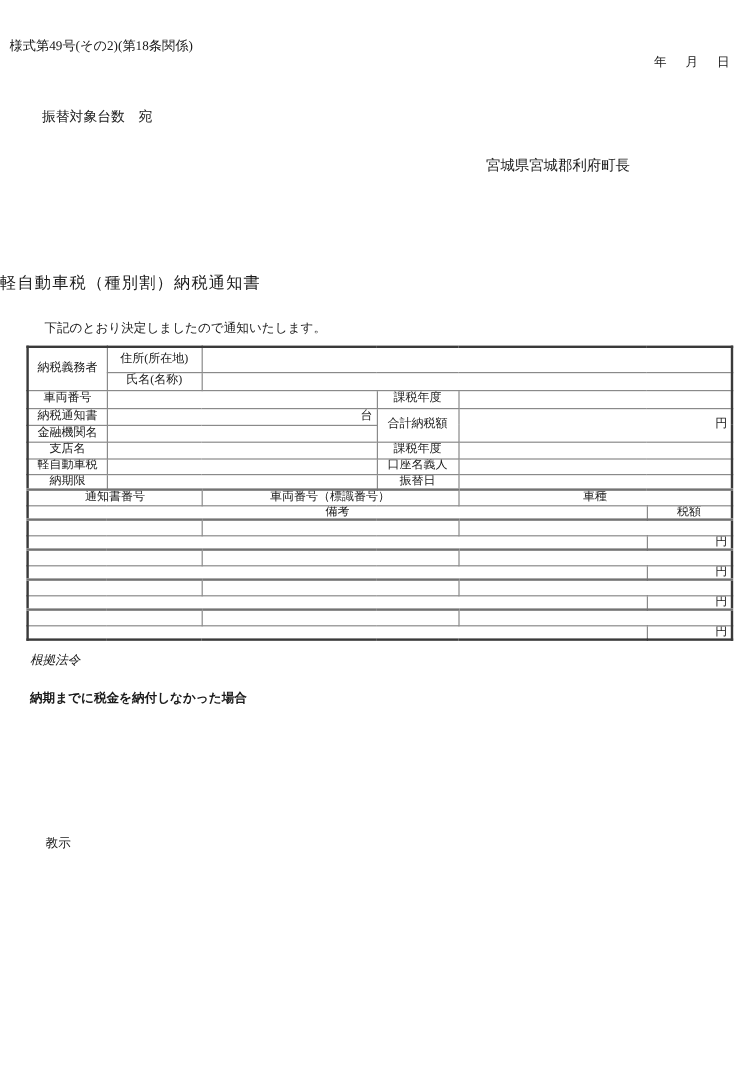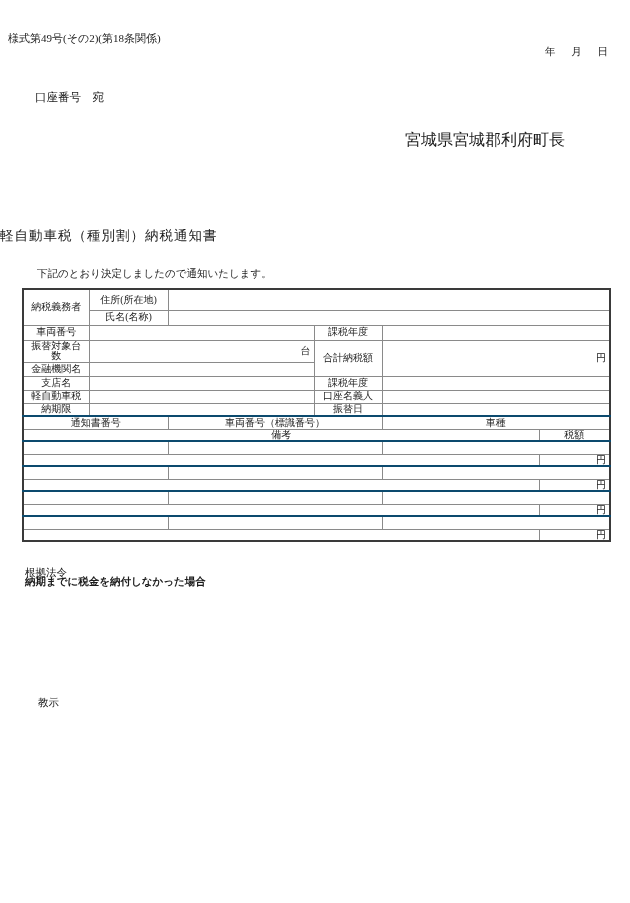--- a/index.html
+++ b/index.html
@@ -54,7 +54,7 @@
   <span>日</span>
 </div>
 
-<div class="abs addressee">口座番号　宛</div>
+<div class="abs addressee">振替対象台数　宛</div>
 <div class="abs issuer">宮城県宮城郡利府町長</div>
 <div class="abs doc-title">軽自動車税（種別割）納税通知書</div>
 <div class="abs intro">下記のとおり決定しましたので通知いたします。</div>

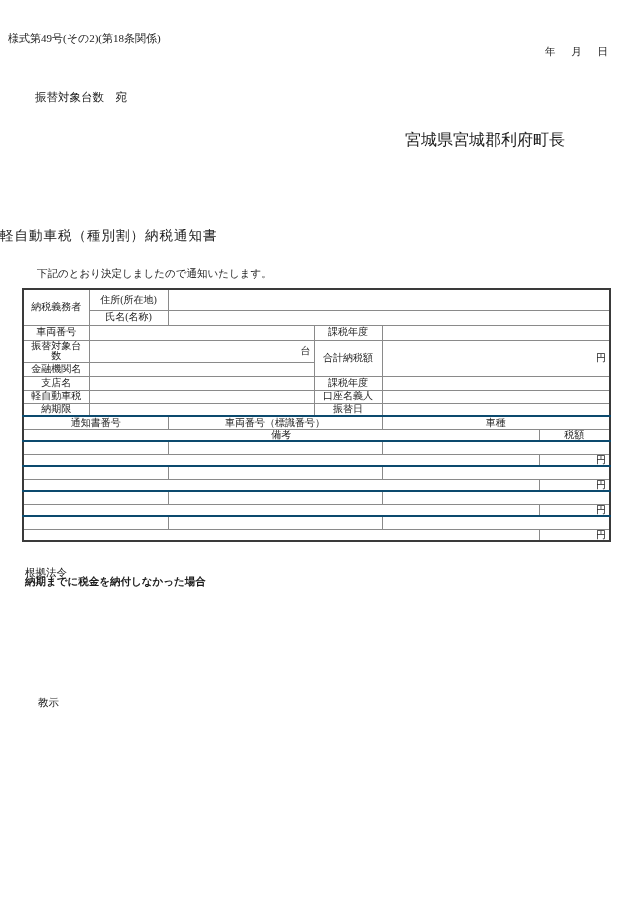--- a/index.html
+++ b/index.html
@@ -12,7 +12,7 @@
   .form-number{left:8px;top:31px;font-size:11px;}
   .date-line{left:545px;top:45px;width:63px;display:flex;justify-content:space-between;font-size:10.5px;}
   .addressee{left:35px;top:90px;font-size:11.5px;}
-  .issuer{left:405px;top:130px;font-size:16px;font-family:Liberation Serif, serif;}
+  .issuer{left:405px;top:130px;font-size:12px;font-family:Liberation Serif, serif;}
   .doc-title{left:0;top:227px;width:630px;font-size:13.5px;letter-spacing:1px;}
   .intro{left:37px;top:267px;font-size:10.5px;}
   .note-legal{left:25px;top:566px;font-size:10.5px;}

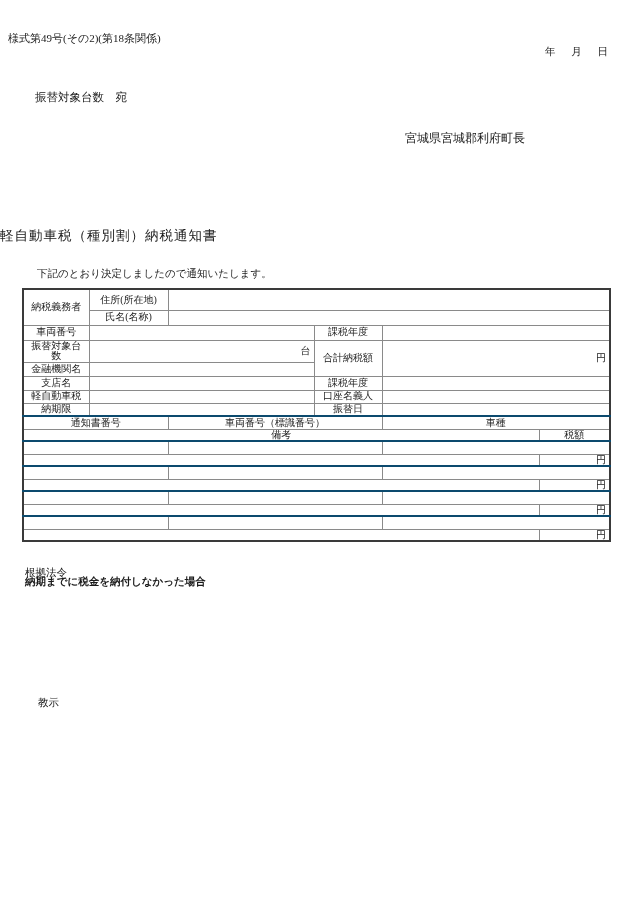--- a/index.html
+++ b/index.html
@@ -85,7 +85,7 @@
       <td class="val" colspan="2"></td>
     </tr>
     <tr class="h14">
-      <td class="lbl">振替対象台数</td>
+      <td class="lbl">納税通知書</td>
       <td class="num" colspan="2">台</td>
       <td class="lbl sum-label" rowspan="2">合計納税額</td>
       <td class="num sum-value" rowspan="2" colspan="2">円</td>

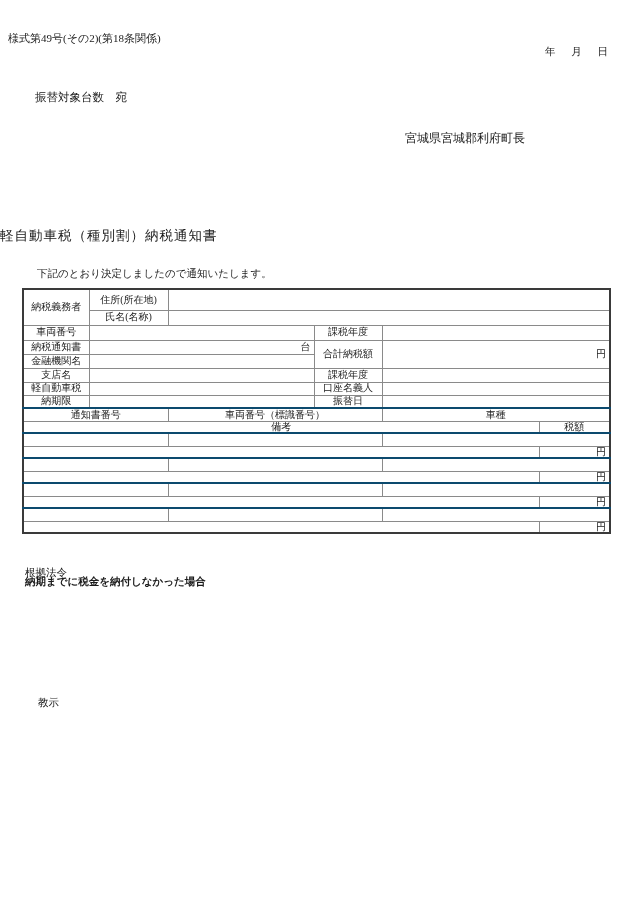--- a/index.html
+++ b/index.html
@@ -39,7 +39,7 @@
   tr.h14{height:14px}
   tr.h13{height:13px}
   tr.h12{height:12px}
-  tr.thick-top td{border-top:2px solid #0c4a6e;}
+  tr.thick-top td{border-top:2px solid #737373;}
   td.sum-label{border-top:2px solid #222;border-left:2px solid #222;border-bottom:2px solid #222;}
   td.sum-value{border-top:2px solid #222;border-right:2px solid #222;border-bottom:2px solid #222;}
 </style>

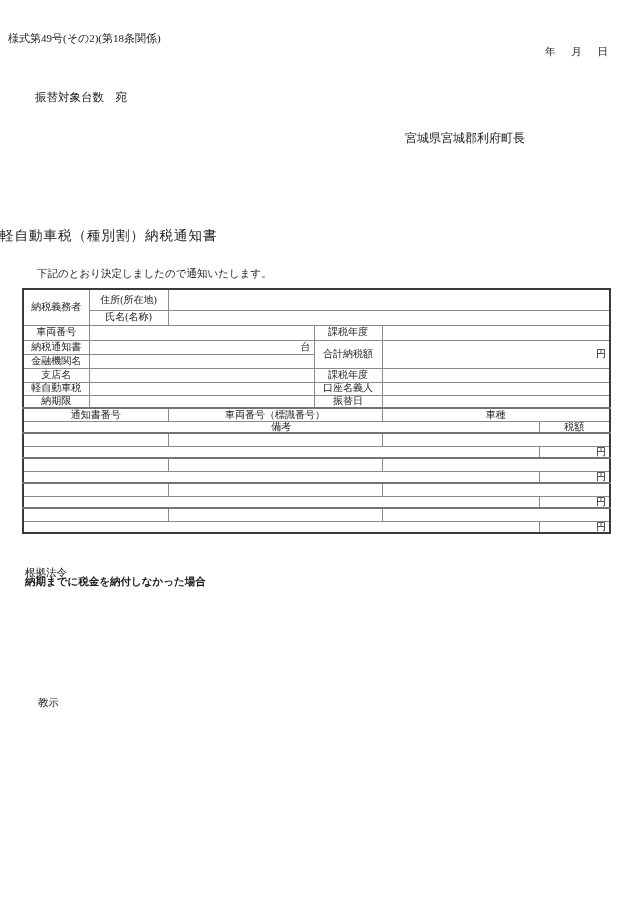--- a/index.html
+++ b/index.html
@@ -15,7 +15,7 @@
   .issuer{left:405px;top:130px;font-size:12px;font-family:Liberation Serif, serif;}
   .doc-title{left:0;top:227px;width:630px;font-size:13.5px;letter-spacing:1px;}
   .intro{left:37px;top:267px;font-size:10.5px;}
-  .note-legal{left:25px;top:566px;font-size:10.5px;}
+  .note-legal{left:25px;top:543px;font-size:10.5px;font-style:italic;}
   .note-late{left:25px;top:575px;font-size:10.5px;font-weight:bold;}
   .note-instruction{left:38px;top:696px;font-size:10.5px;}
 

